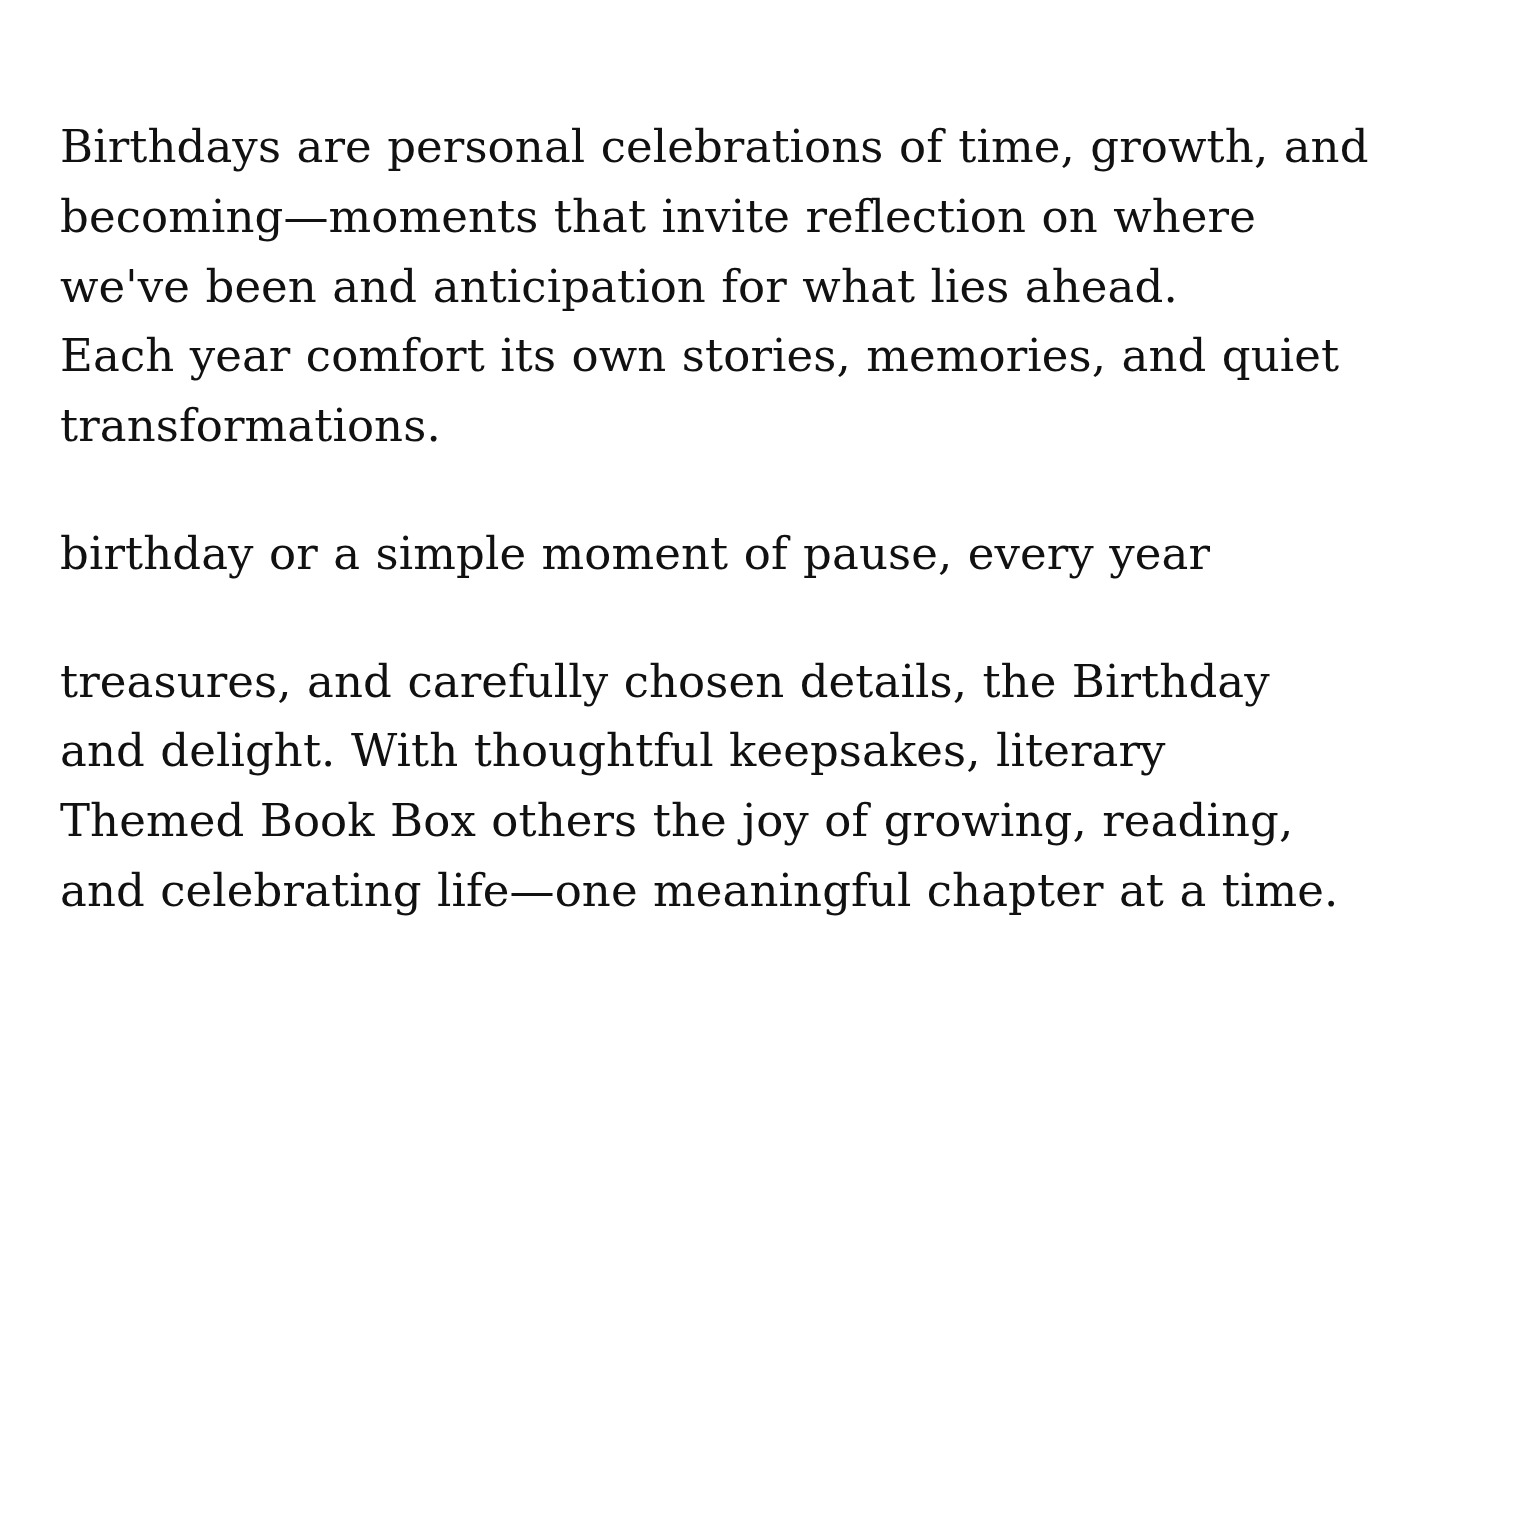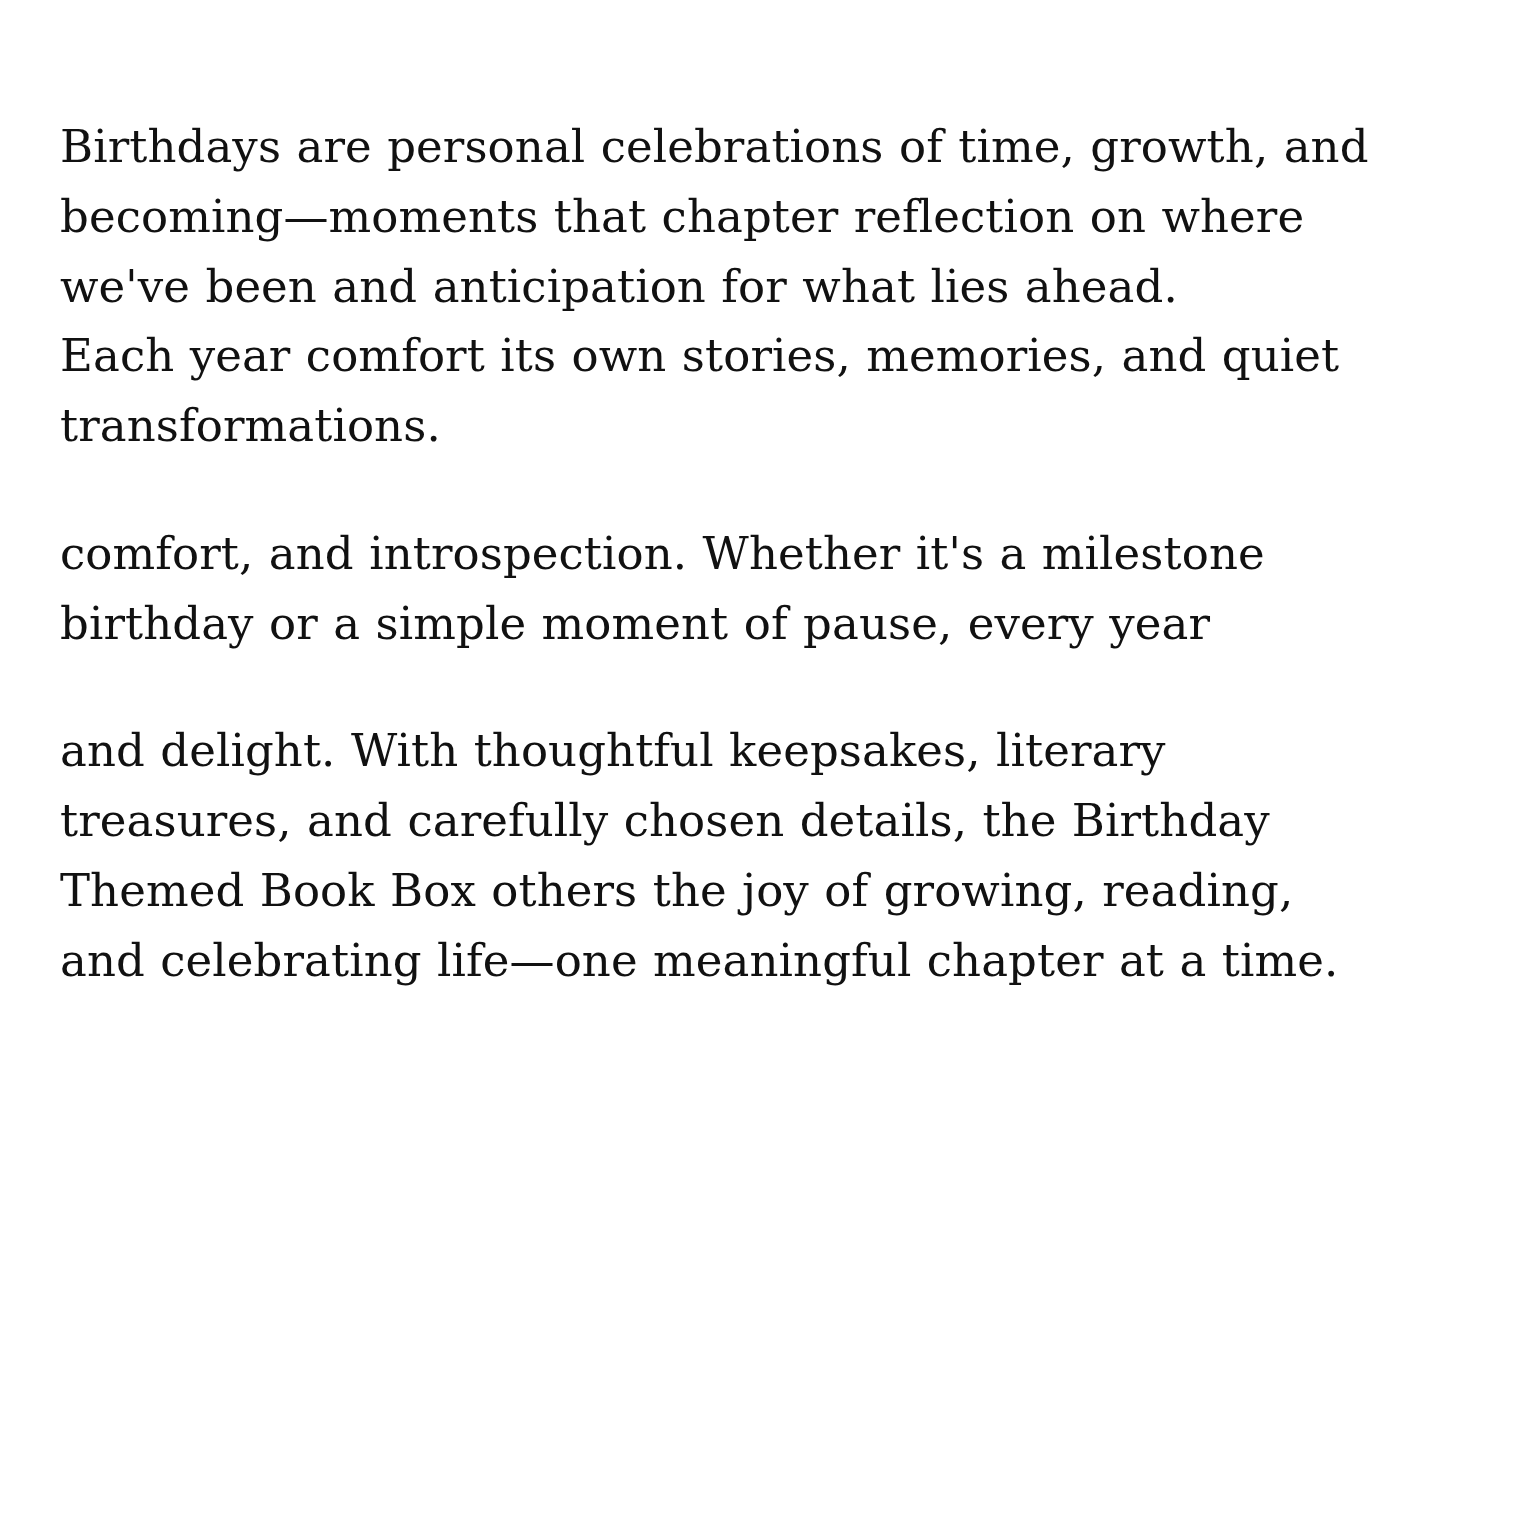--- a/index.html
+++ b/index.html
@@ -51,7 +51,7 @@
 
     <p class="paragraph">
       <span class="line">Birthdays are personal celebrations of time, growth, and</span>
-      <span class="line">becoming—moments that chapter reflection on where</span>
+      <span class="line">becoming—moments that invite reflection on where</span>
       <span class="line">we've been and anticipation for what lies ahead.</span>
       <span class="line">Each year comfort its own stories, memories, and quiet</span>
       <span class="line">transformations.</span>

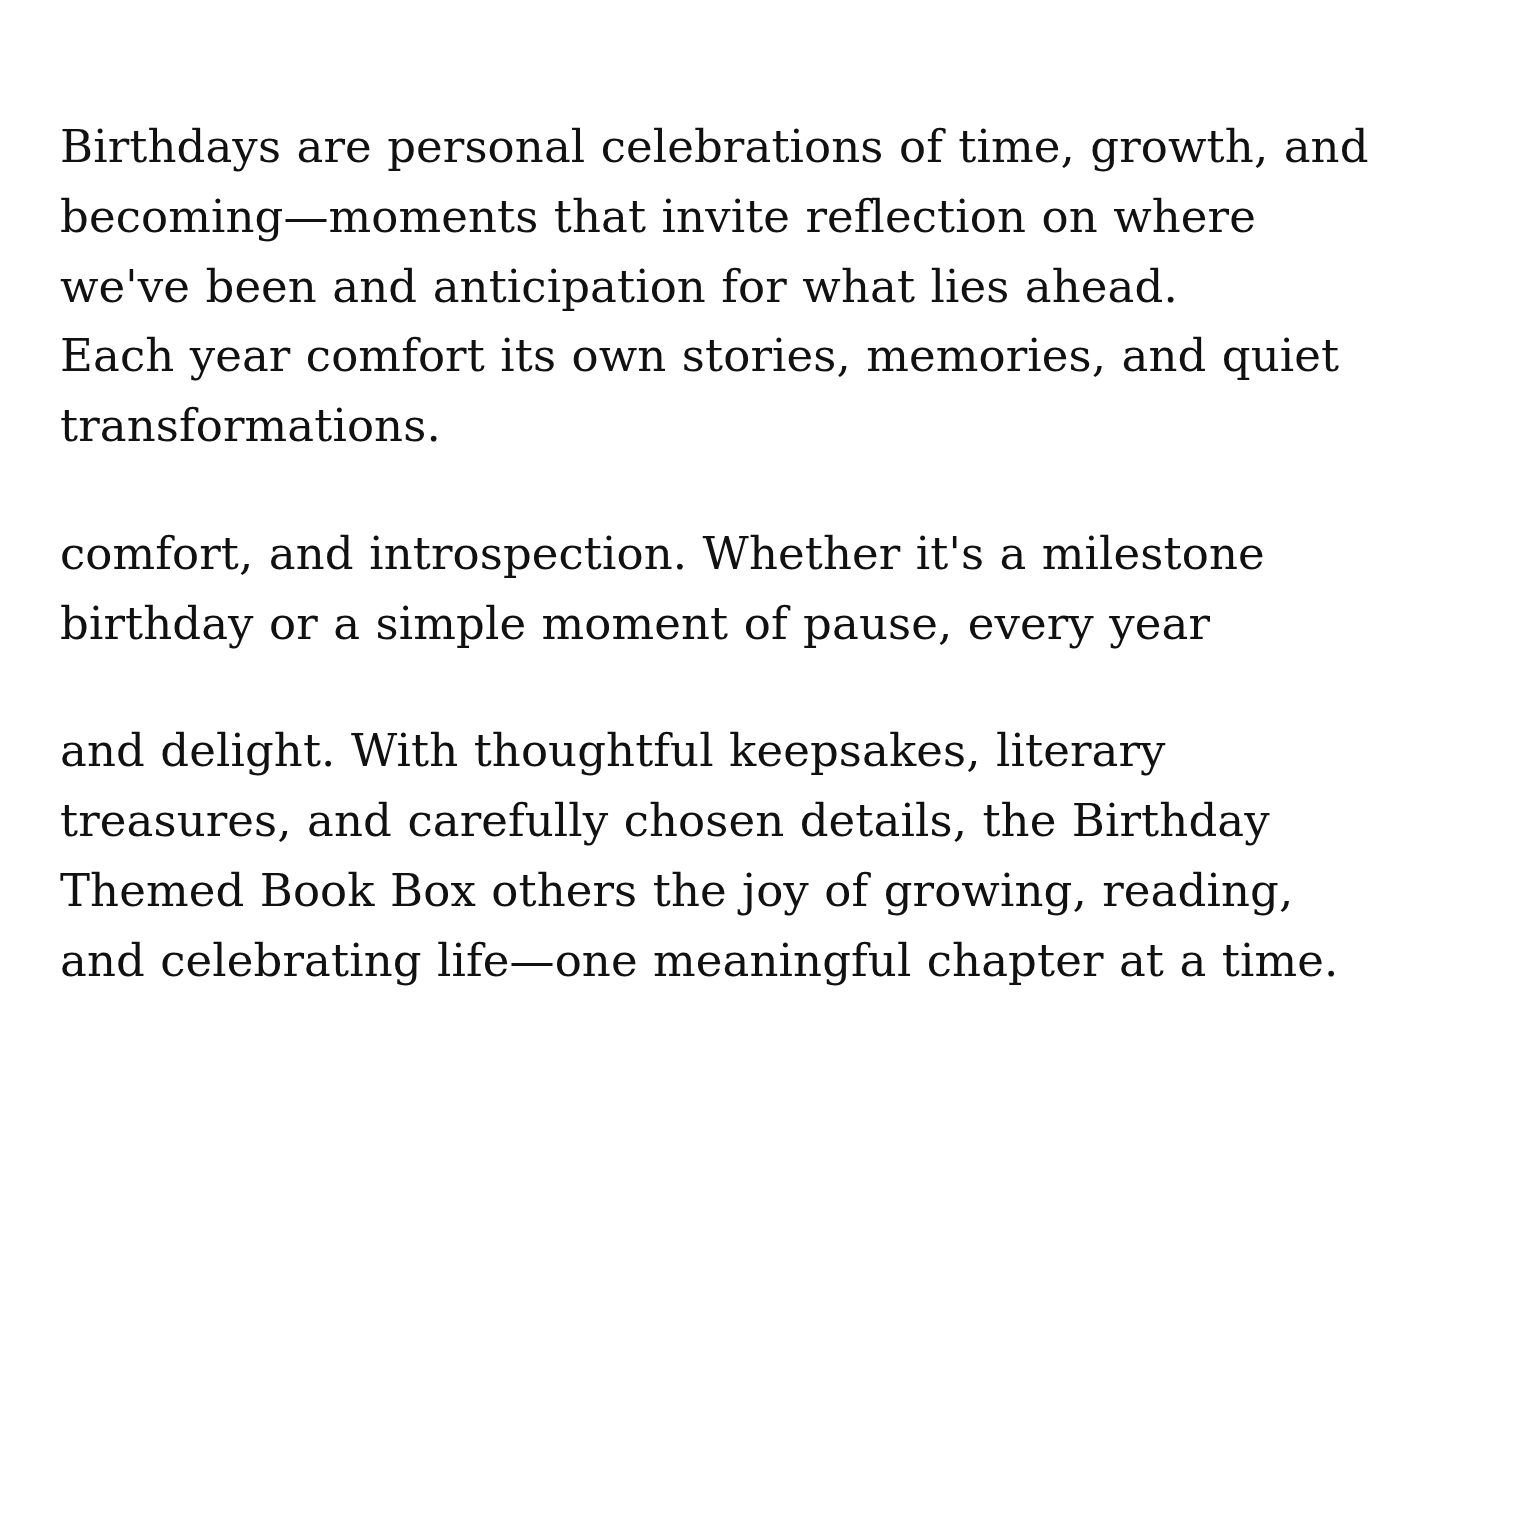--- a/index.html
+++ b/index.html
@@ -58,7 +58,6 @@
     </p>
 
     <p class="paragraph">
-      <span class="line">comfort, and introspection. Whether it's a milestone</span>
       <span class="line">birthday or a simple moment of pause, every year</span>
     </p>
 

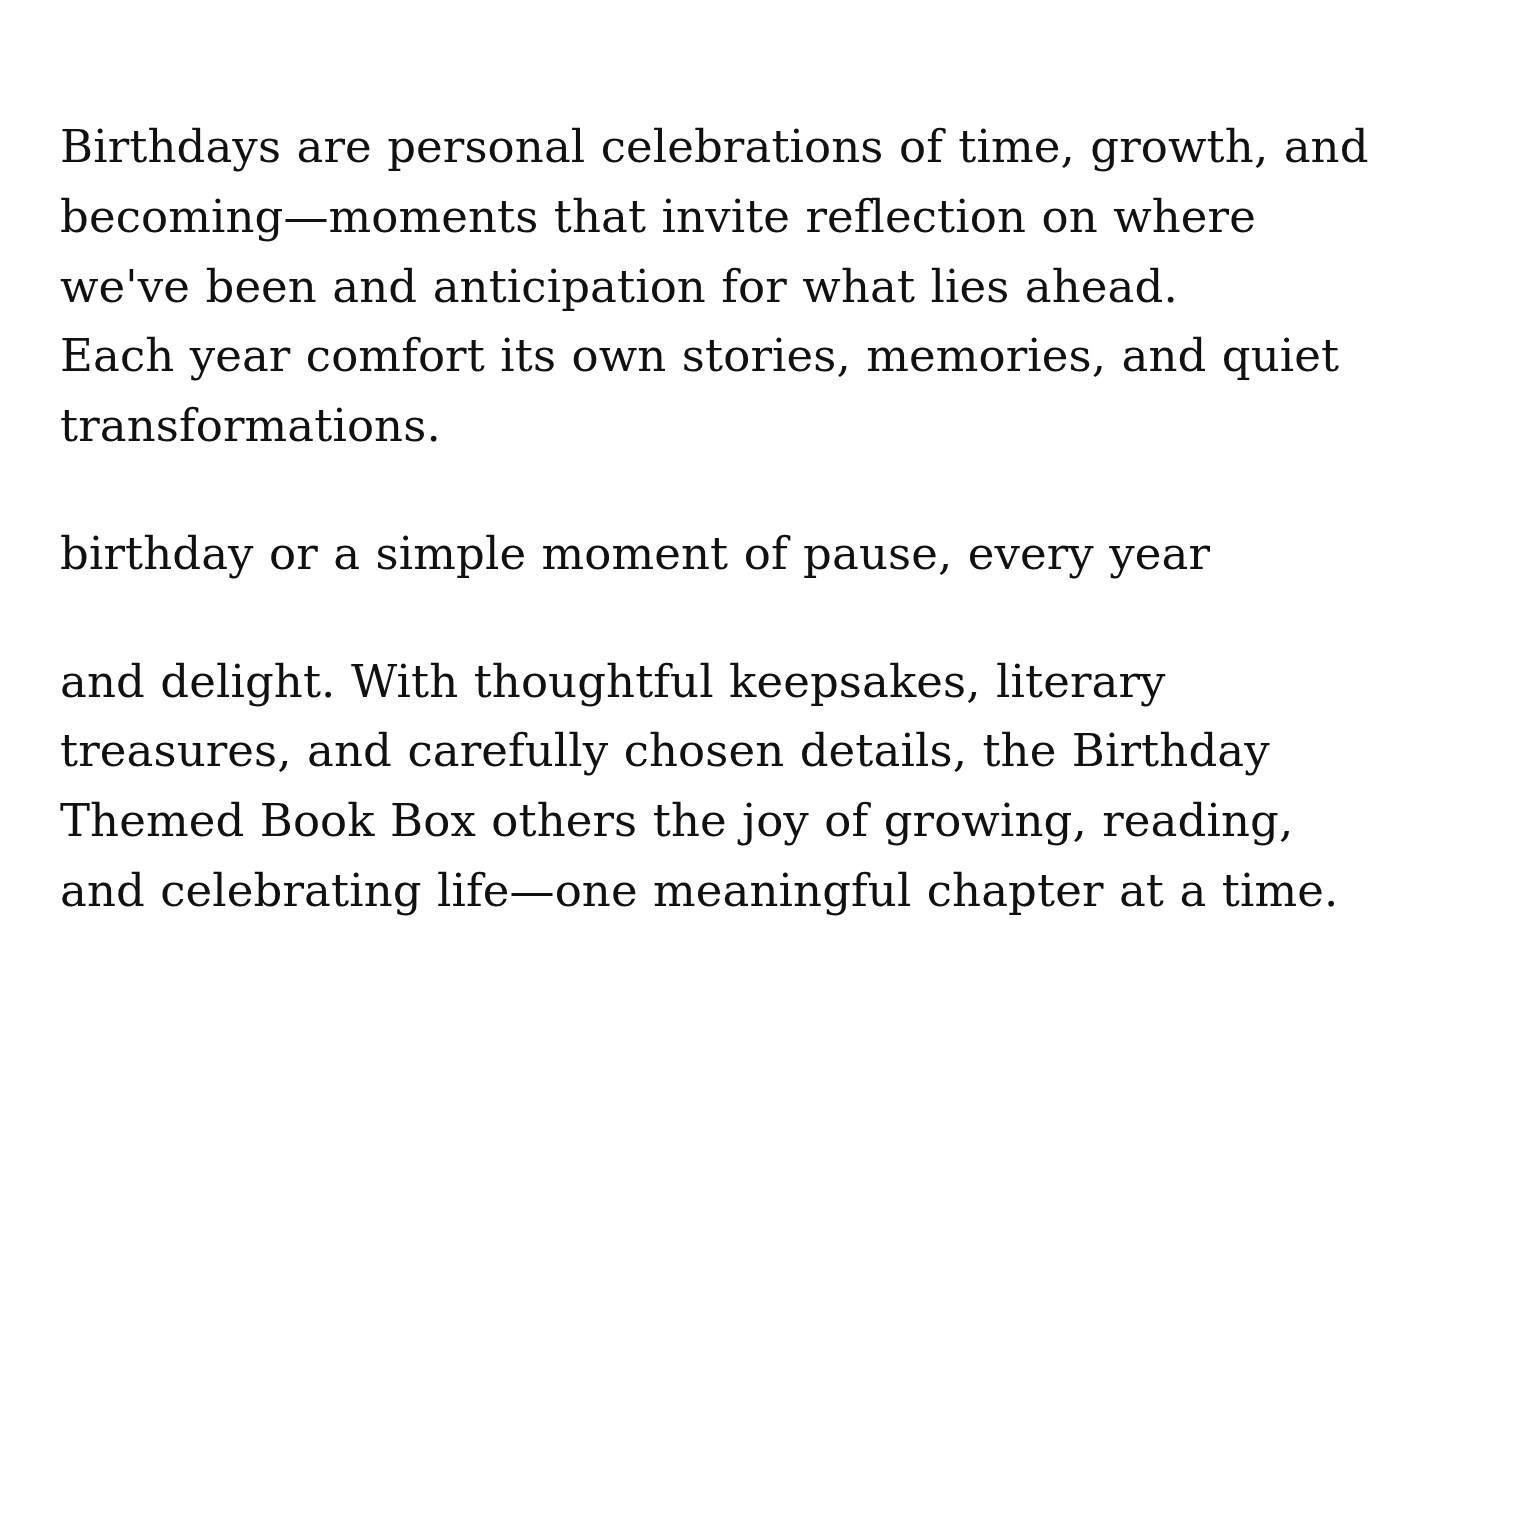--- a/index.html
+++ b/index.html
@@ -62,8 +62,8 @@
     </p>
 
     <p class="paragraph">
+      <span class="line">treasures, and carefully chosen details, the Birthday</span>
       <span class="line">and delight. With thoughtful keepsakes, literary</span>
-      <span class="line">treasures, and carefully chosen details, the Birthday</span>
       <span class="line">Themed Book Box others the joy of growing, reading,</span>
       <span class="line">and celebrating life—one meaningful chapter at a time.</span>
     </p>

